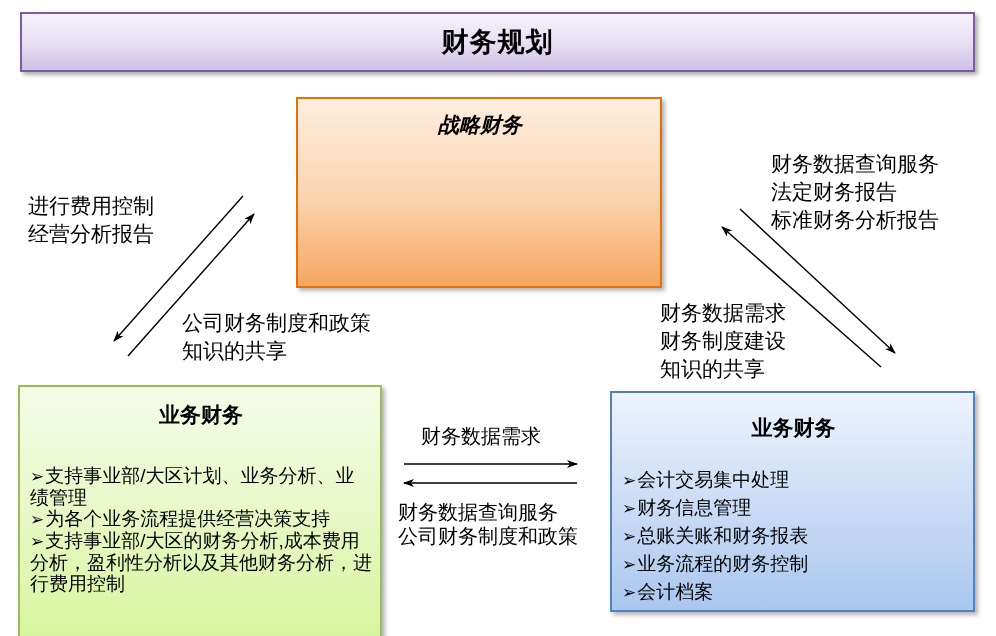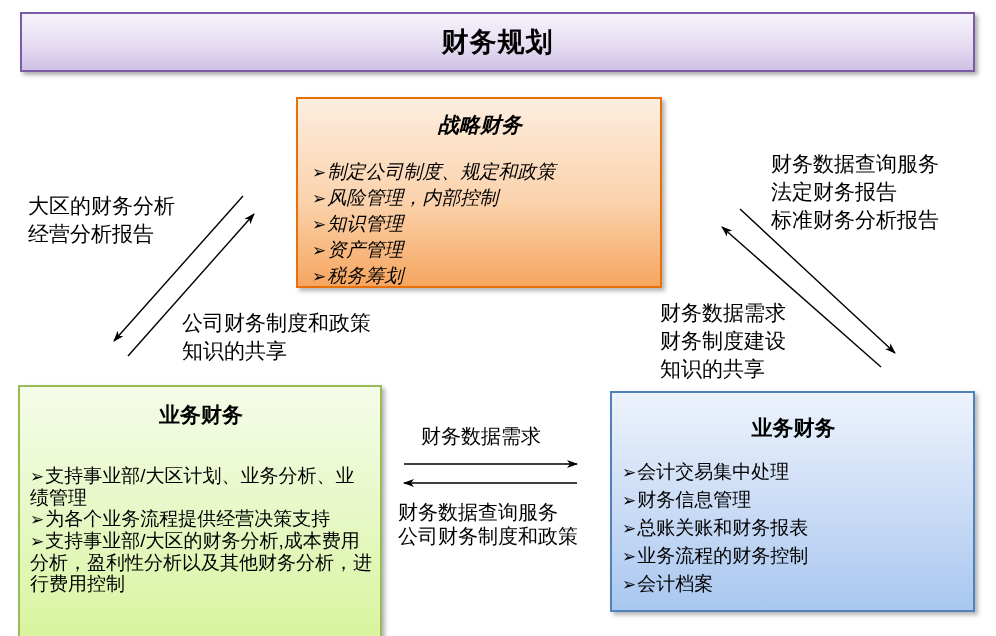--- a/index.html
+++ b/index.html
@@ -103,13 +103,6 @@
 
   <div class="box box-strategic">
     <div class="box-title">战略财务</div>
-    <ul>
-        <li><span class="bullet">➢</span>制定公司制度、规定和政策</li>
-        <li><span class="bullet">➢</span>风险管理，内部控制</li>
-        <li><span class="bullet">➢</span>知识管理</li>
-        <li><span class="bullet">➢</span>资产管理</li>
-        <li><span class="bullet">➢</span>税务筹划</li>
-      </ul>
   </div>
 
   <div class="box box-business">

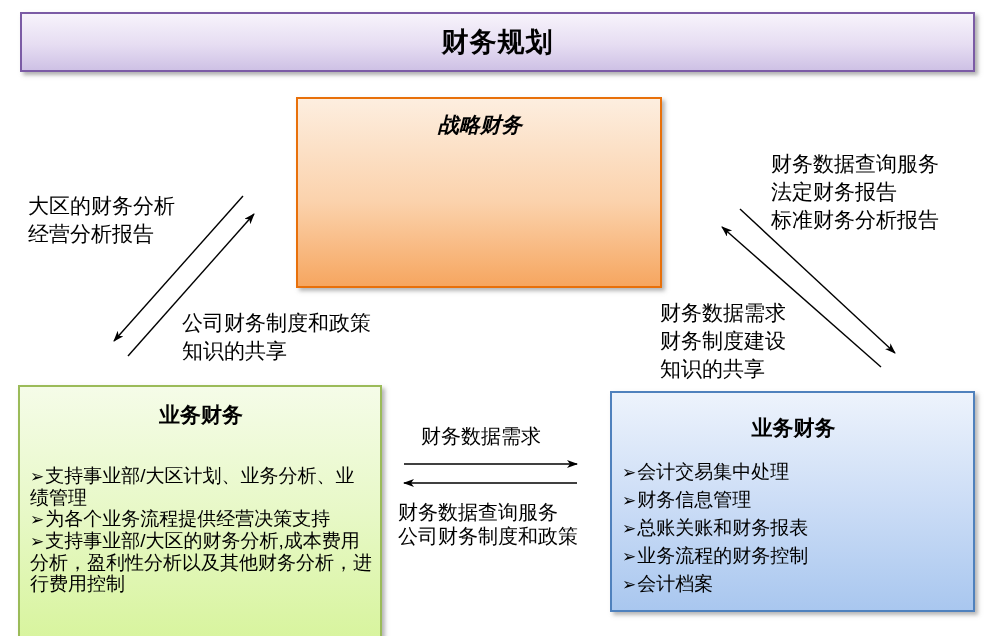--- a/index.html
+++ b/index.html
@@ -126,7 +126,7 @@
   </div>
 
   <div class="flow-label" style="left:28px; top:192px;">
-      <div>大区的财务分析</div>
+      <div>进行费用控制</div>
       <div>经营分析报告</div>
     </div>
 

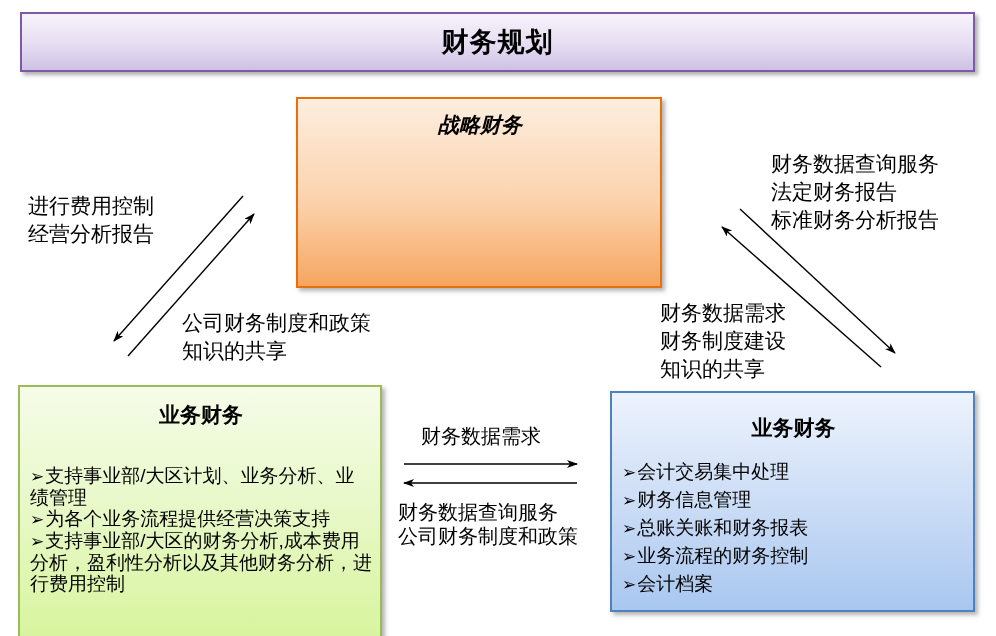--- a/index.html
+++ b/index.html
@@ -63,7 +63,7 @@
     background: linear-gradient(180deg, #EDF3FC 0%, #CCDDF6 50%, #A9C7EF 100%);
     padding: 21px 8px 0 10px;
   }
-  .box-shared ul { margin-top: 16px; line-height: 27px; }
+  .box-shared ul { margin-top: 24px; line-height: 27px; }
   .flow-label {
     position: absolute;
     font-size: 21px;

